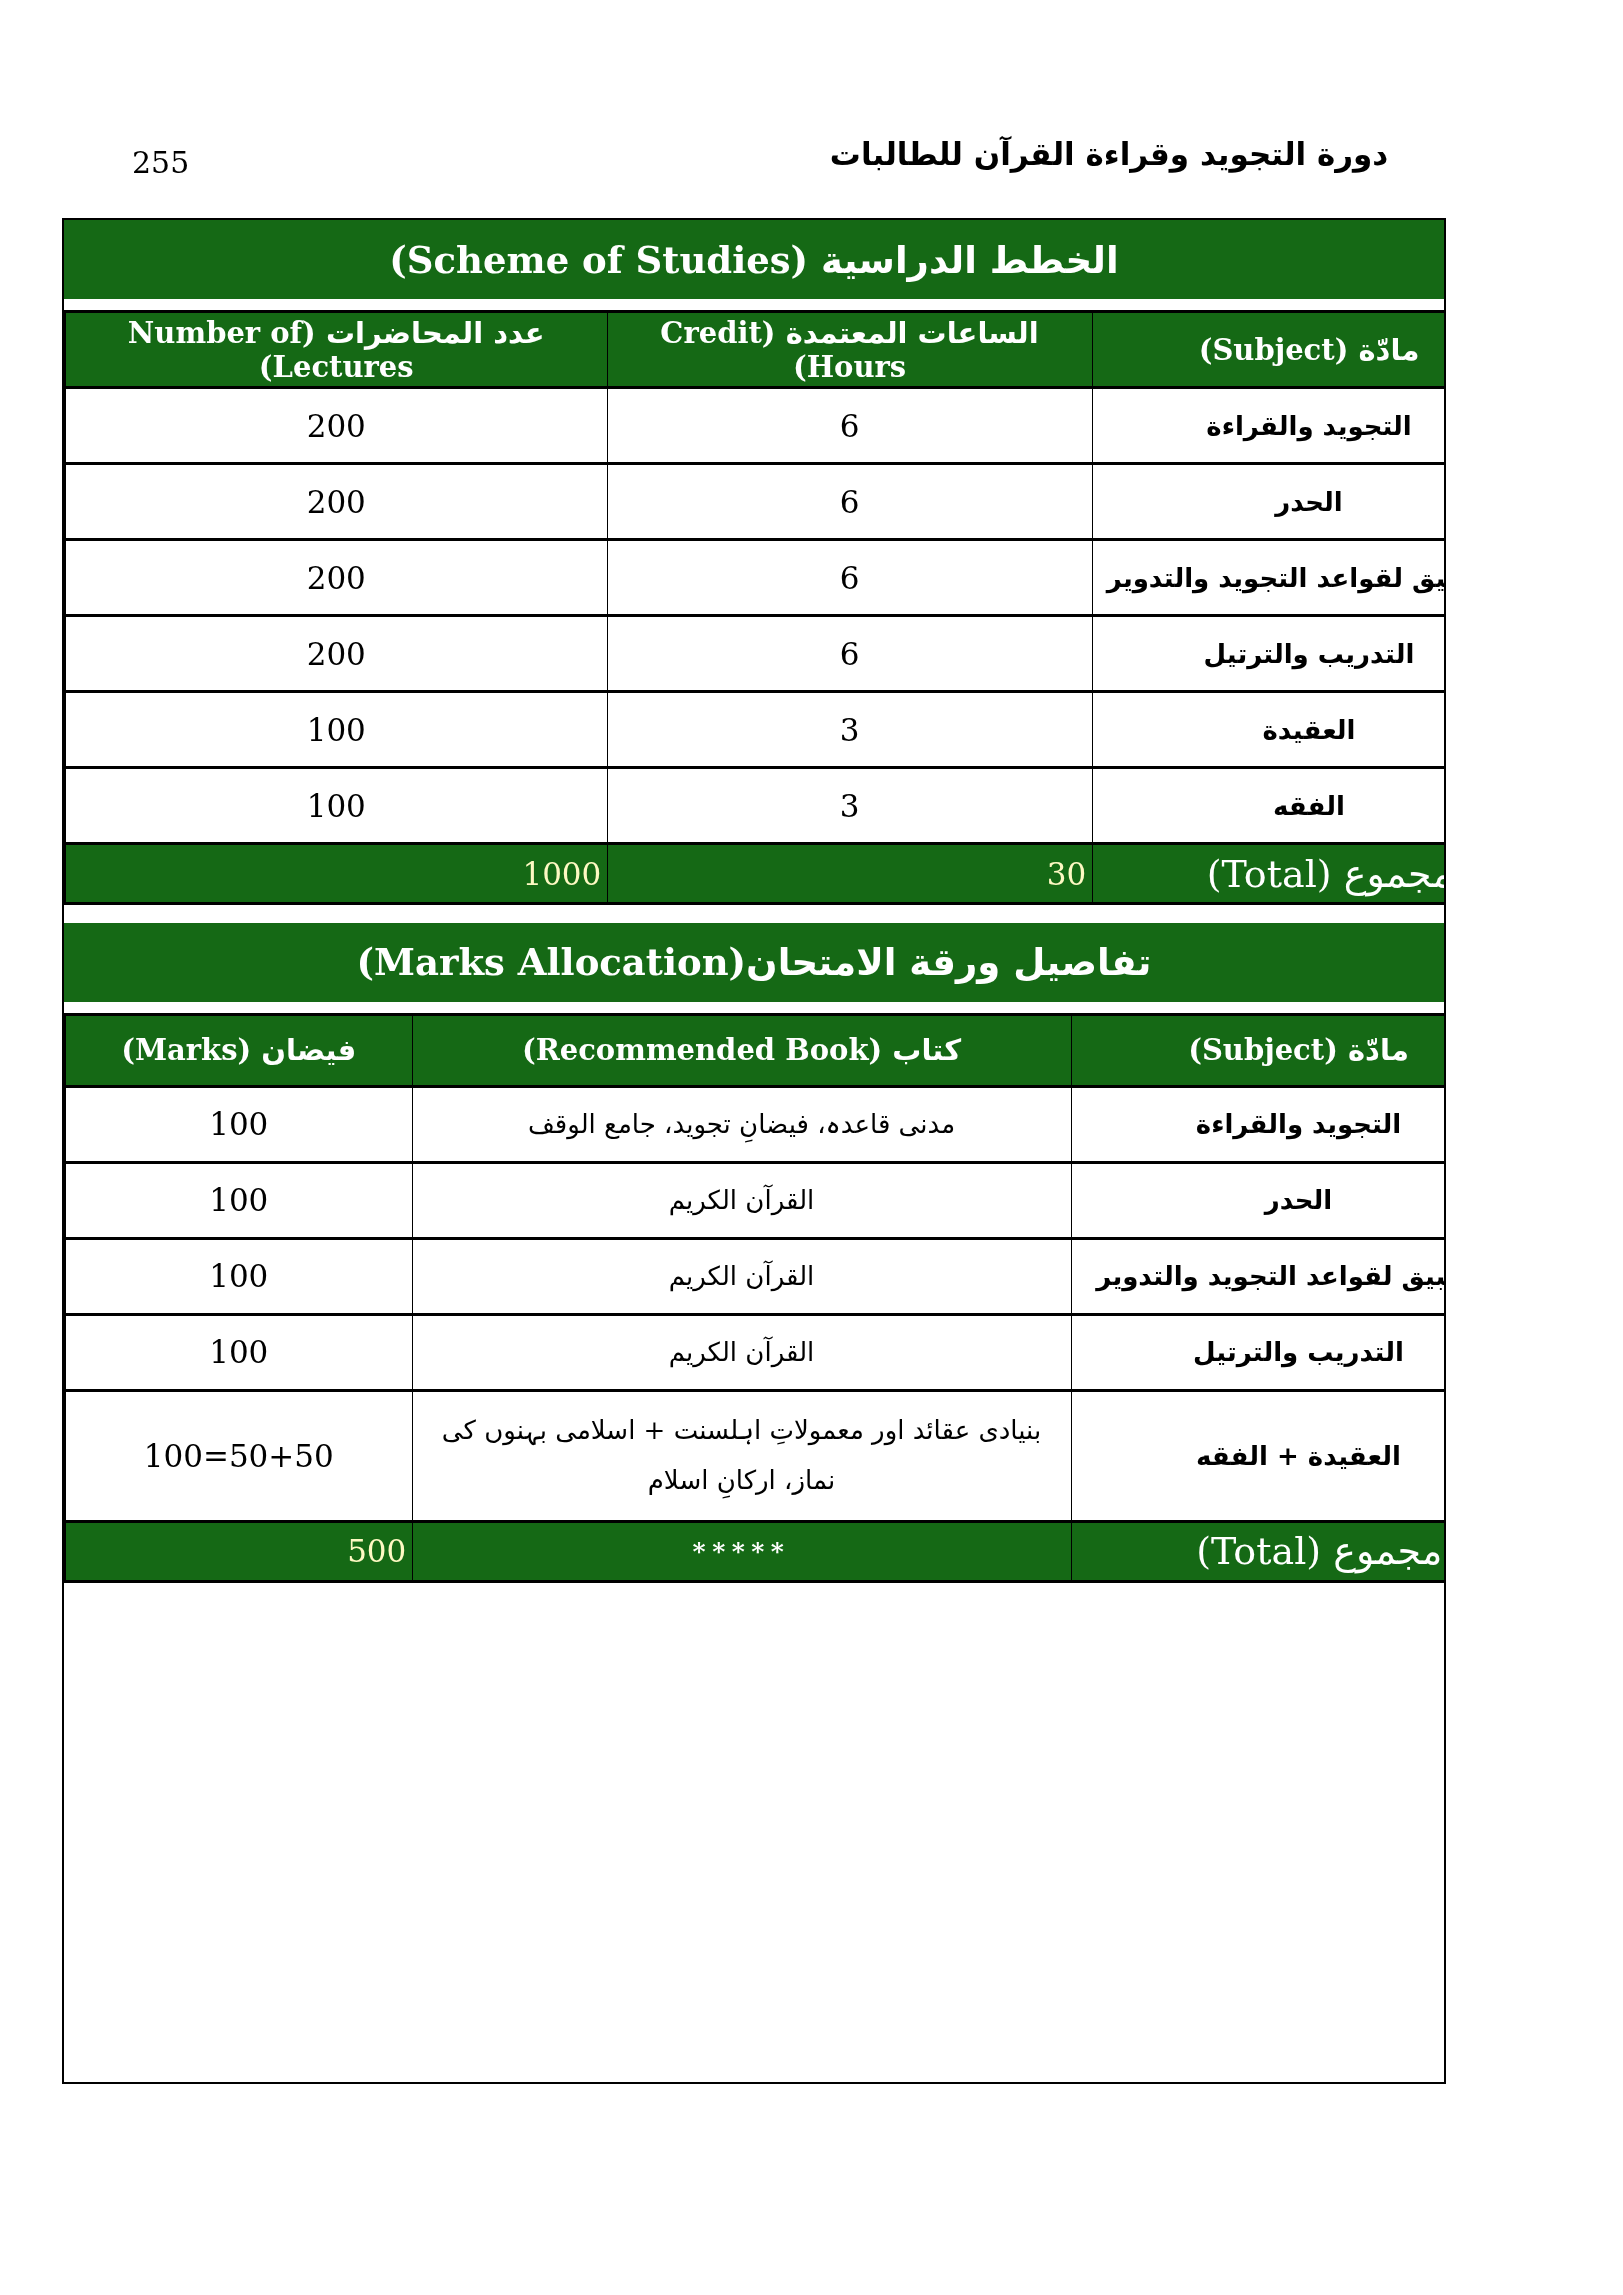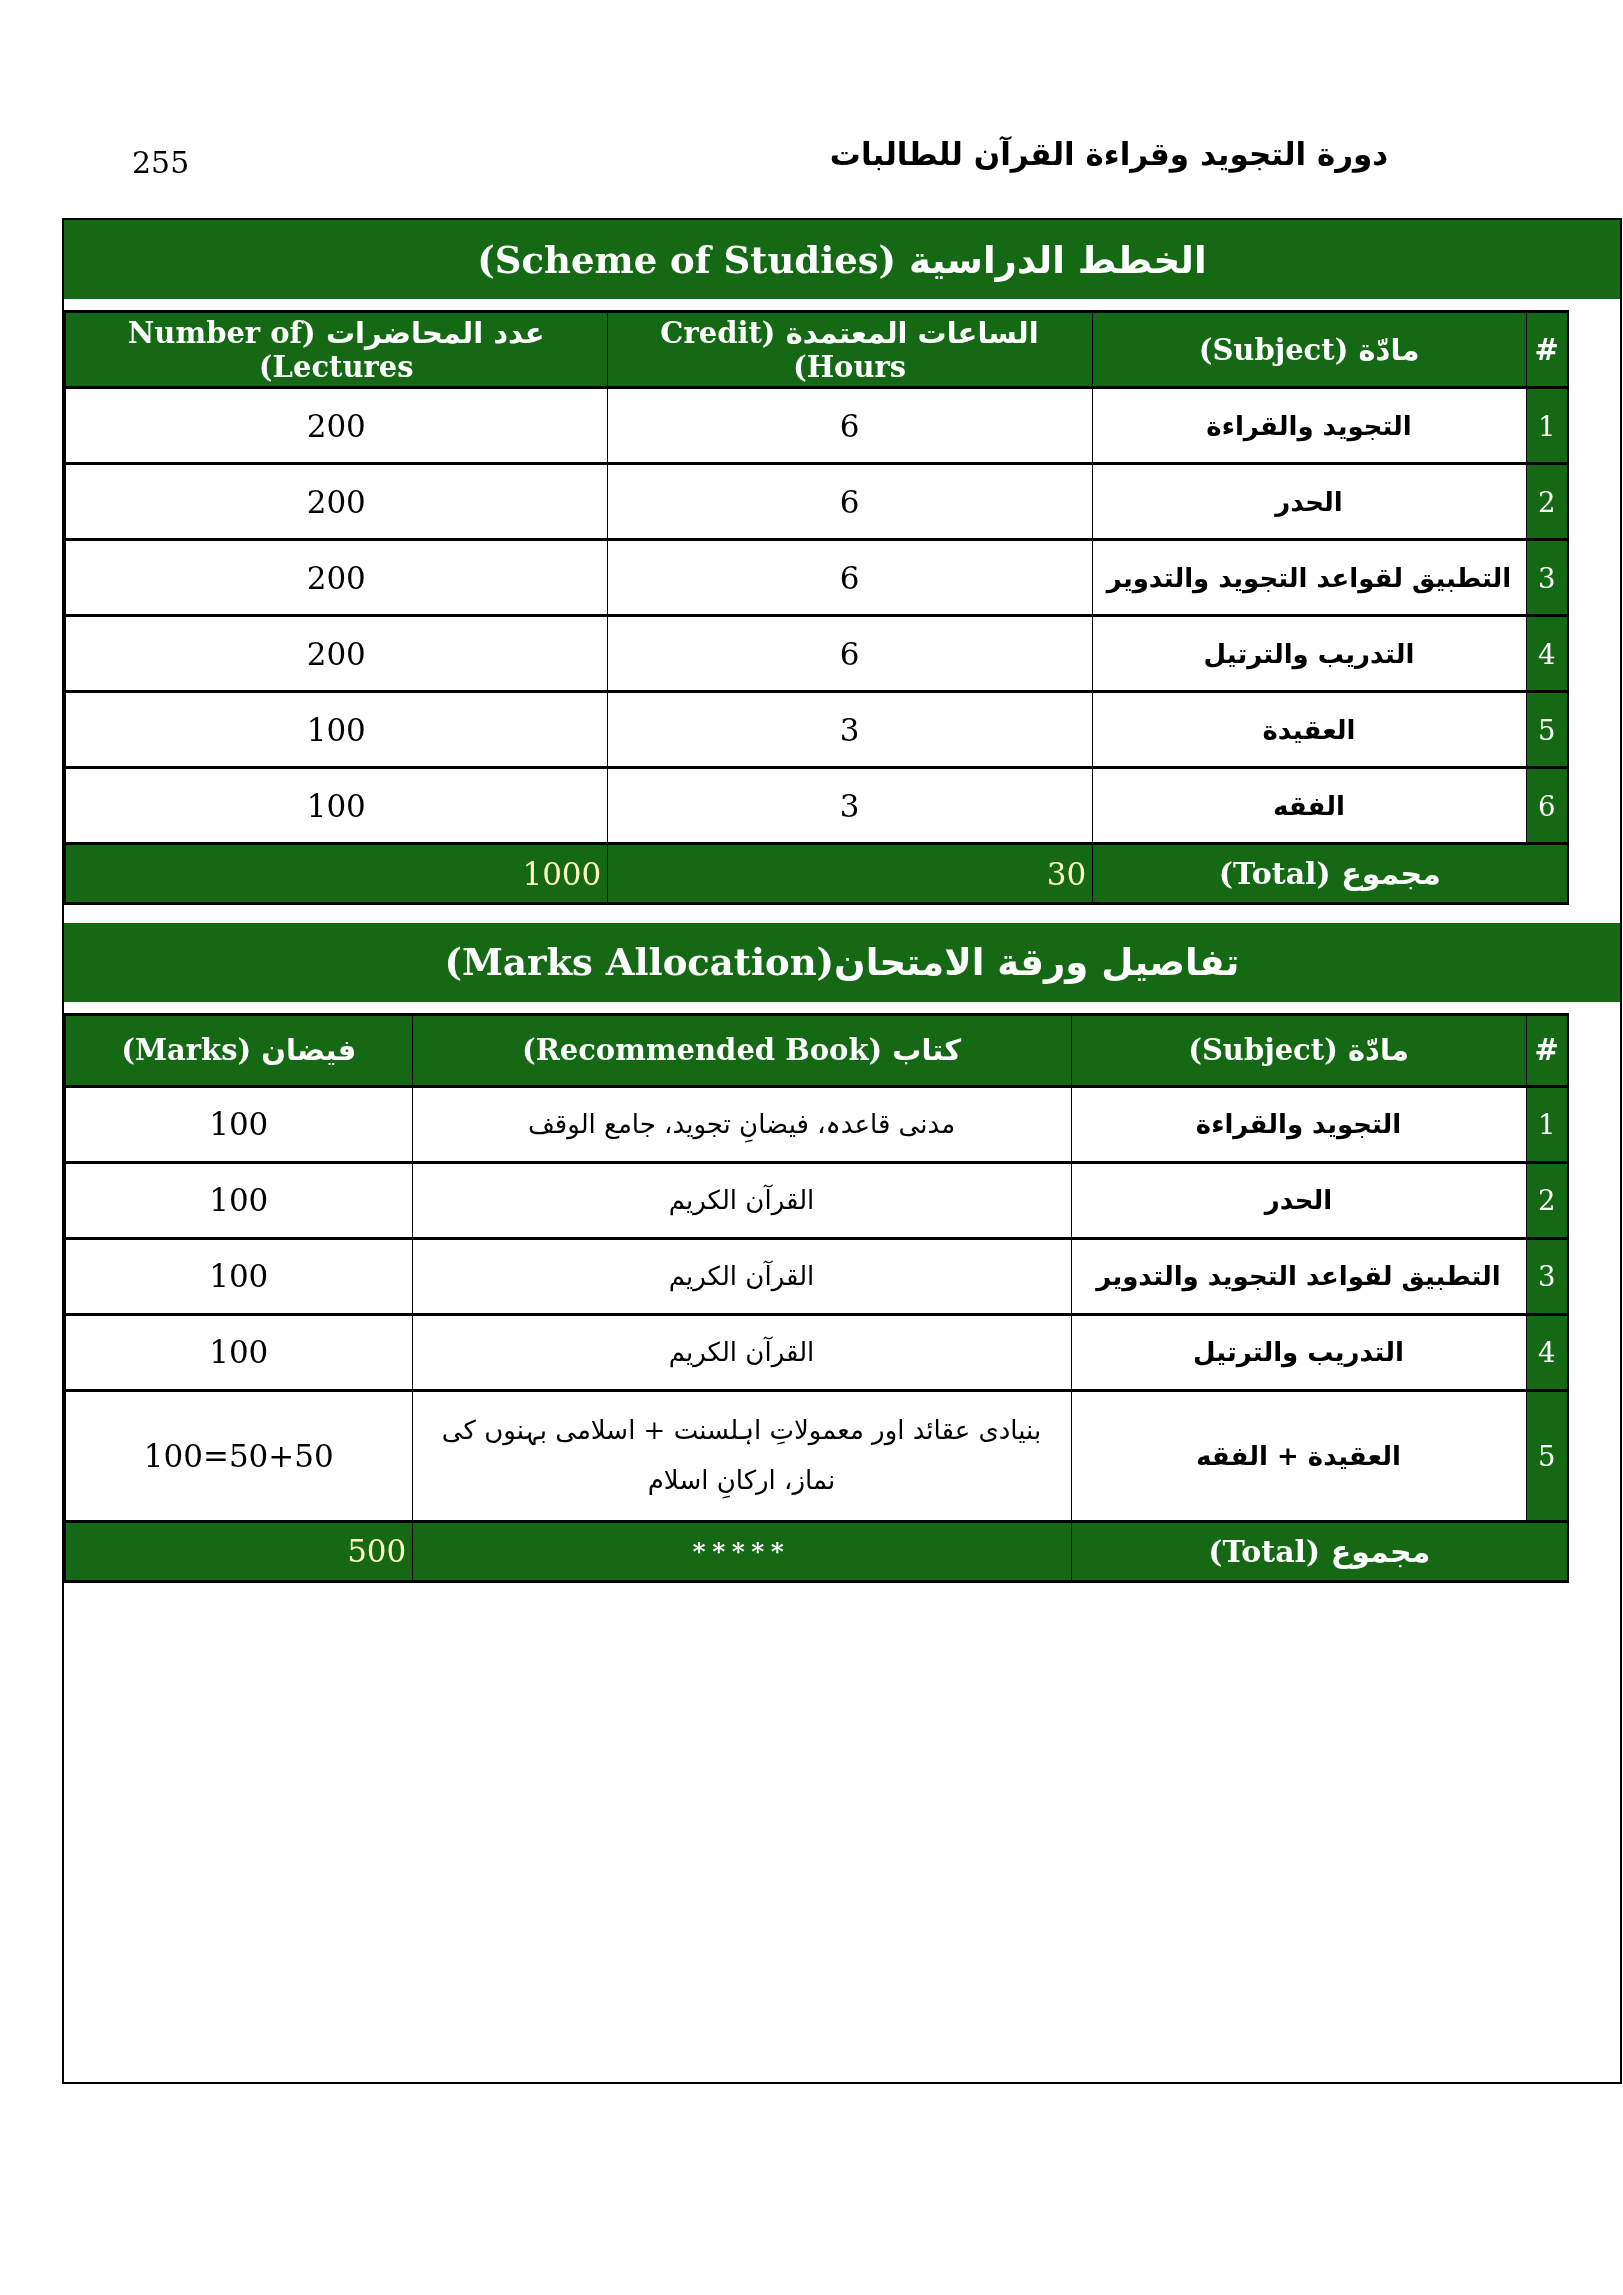--- a/index.html
+++ b/index.html
@@ -22,7 +22,7 @@
   
   .outer-box{
     position:absolute;left:62px;top:218px;
-    width:1560px;height:1866px;
+    width:1384px;height:1866px;
     border:2.6px solid #000;box-sizing:border-box;
     background:#fff;overflow:hidden;
   }

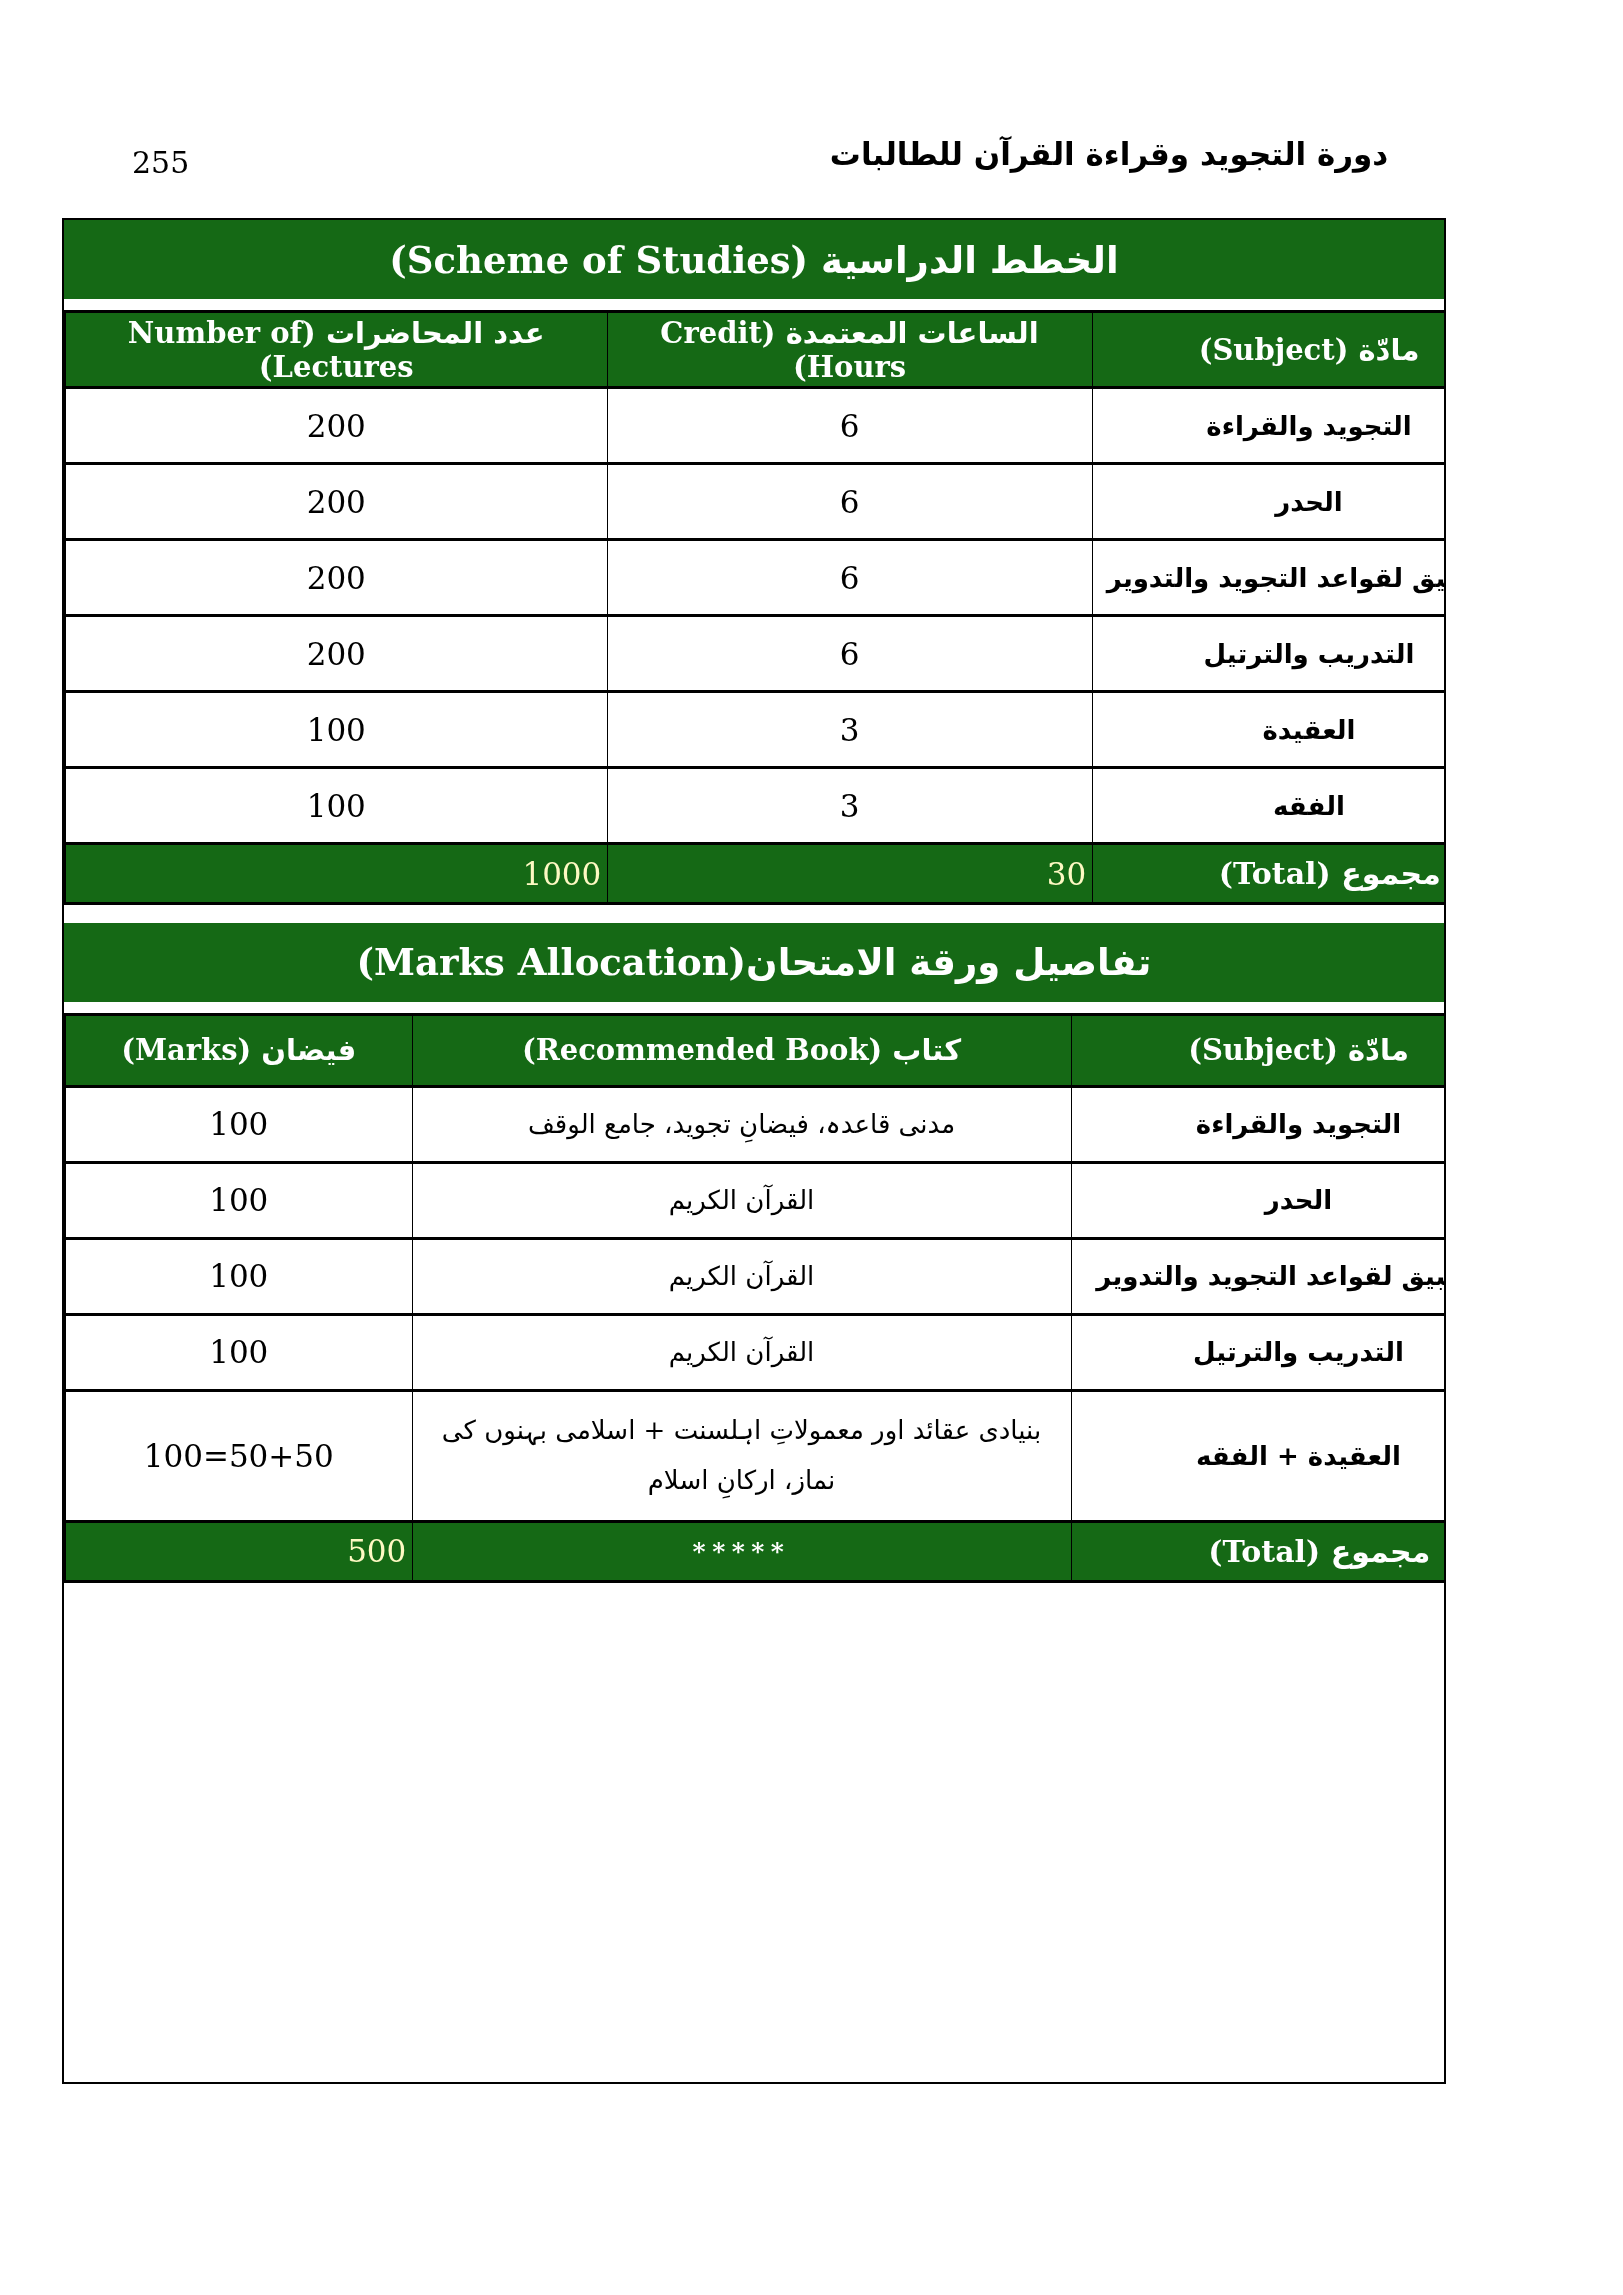--- a/index.html
+++ b/index.html
@@ -62,7 +62,7 @@
   tr.total td{
     background:#156915;color:#fff;height:60px;
   }
-  tr.total td.tlabel{direction:rtl;font-size:30px;font-weight:bold;}
+  tr.total td.tlabel{direction:rtl;font-size:38px;font-weight:normal;}
   tr.total td.value{color:#fef9c3;text-align:right;}
   tr.tall td{height:131px;}
   td.stars{color:#fff;font-size:25px;letter-spacing:6.5px;font-weight:bold;direction:ltr;}

